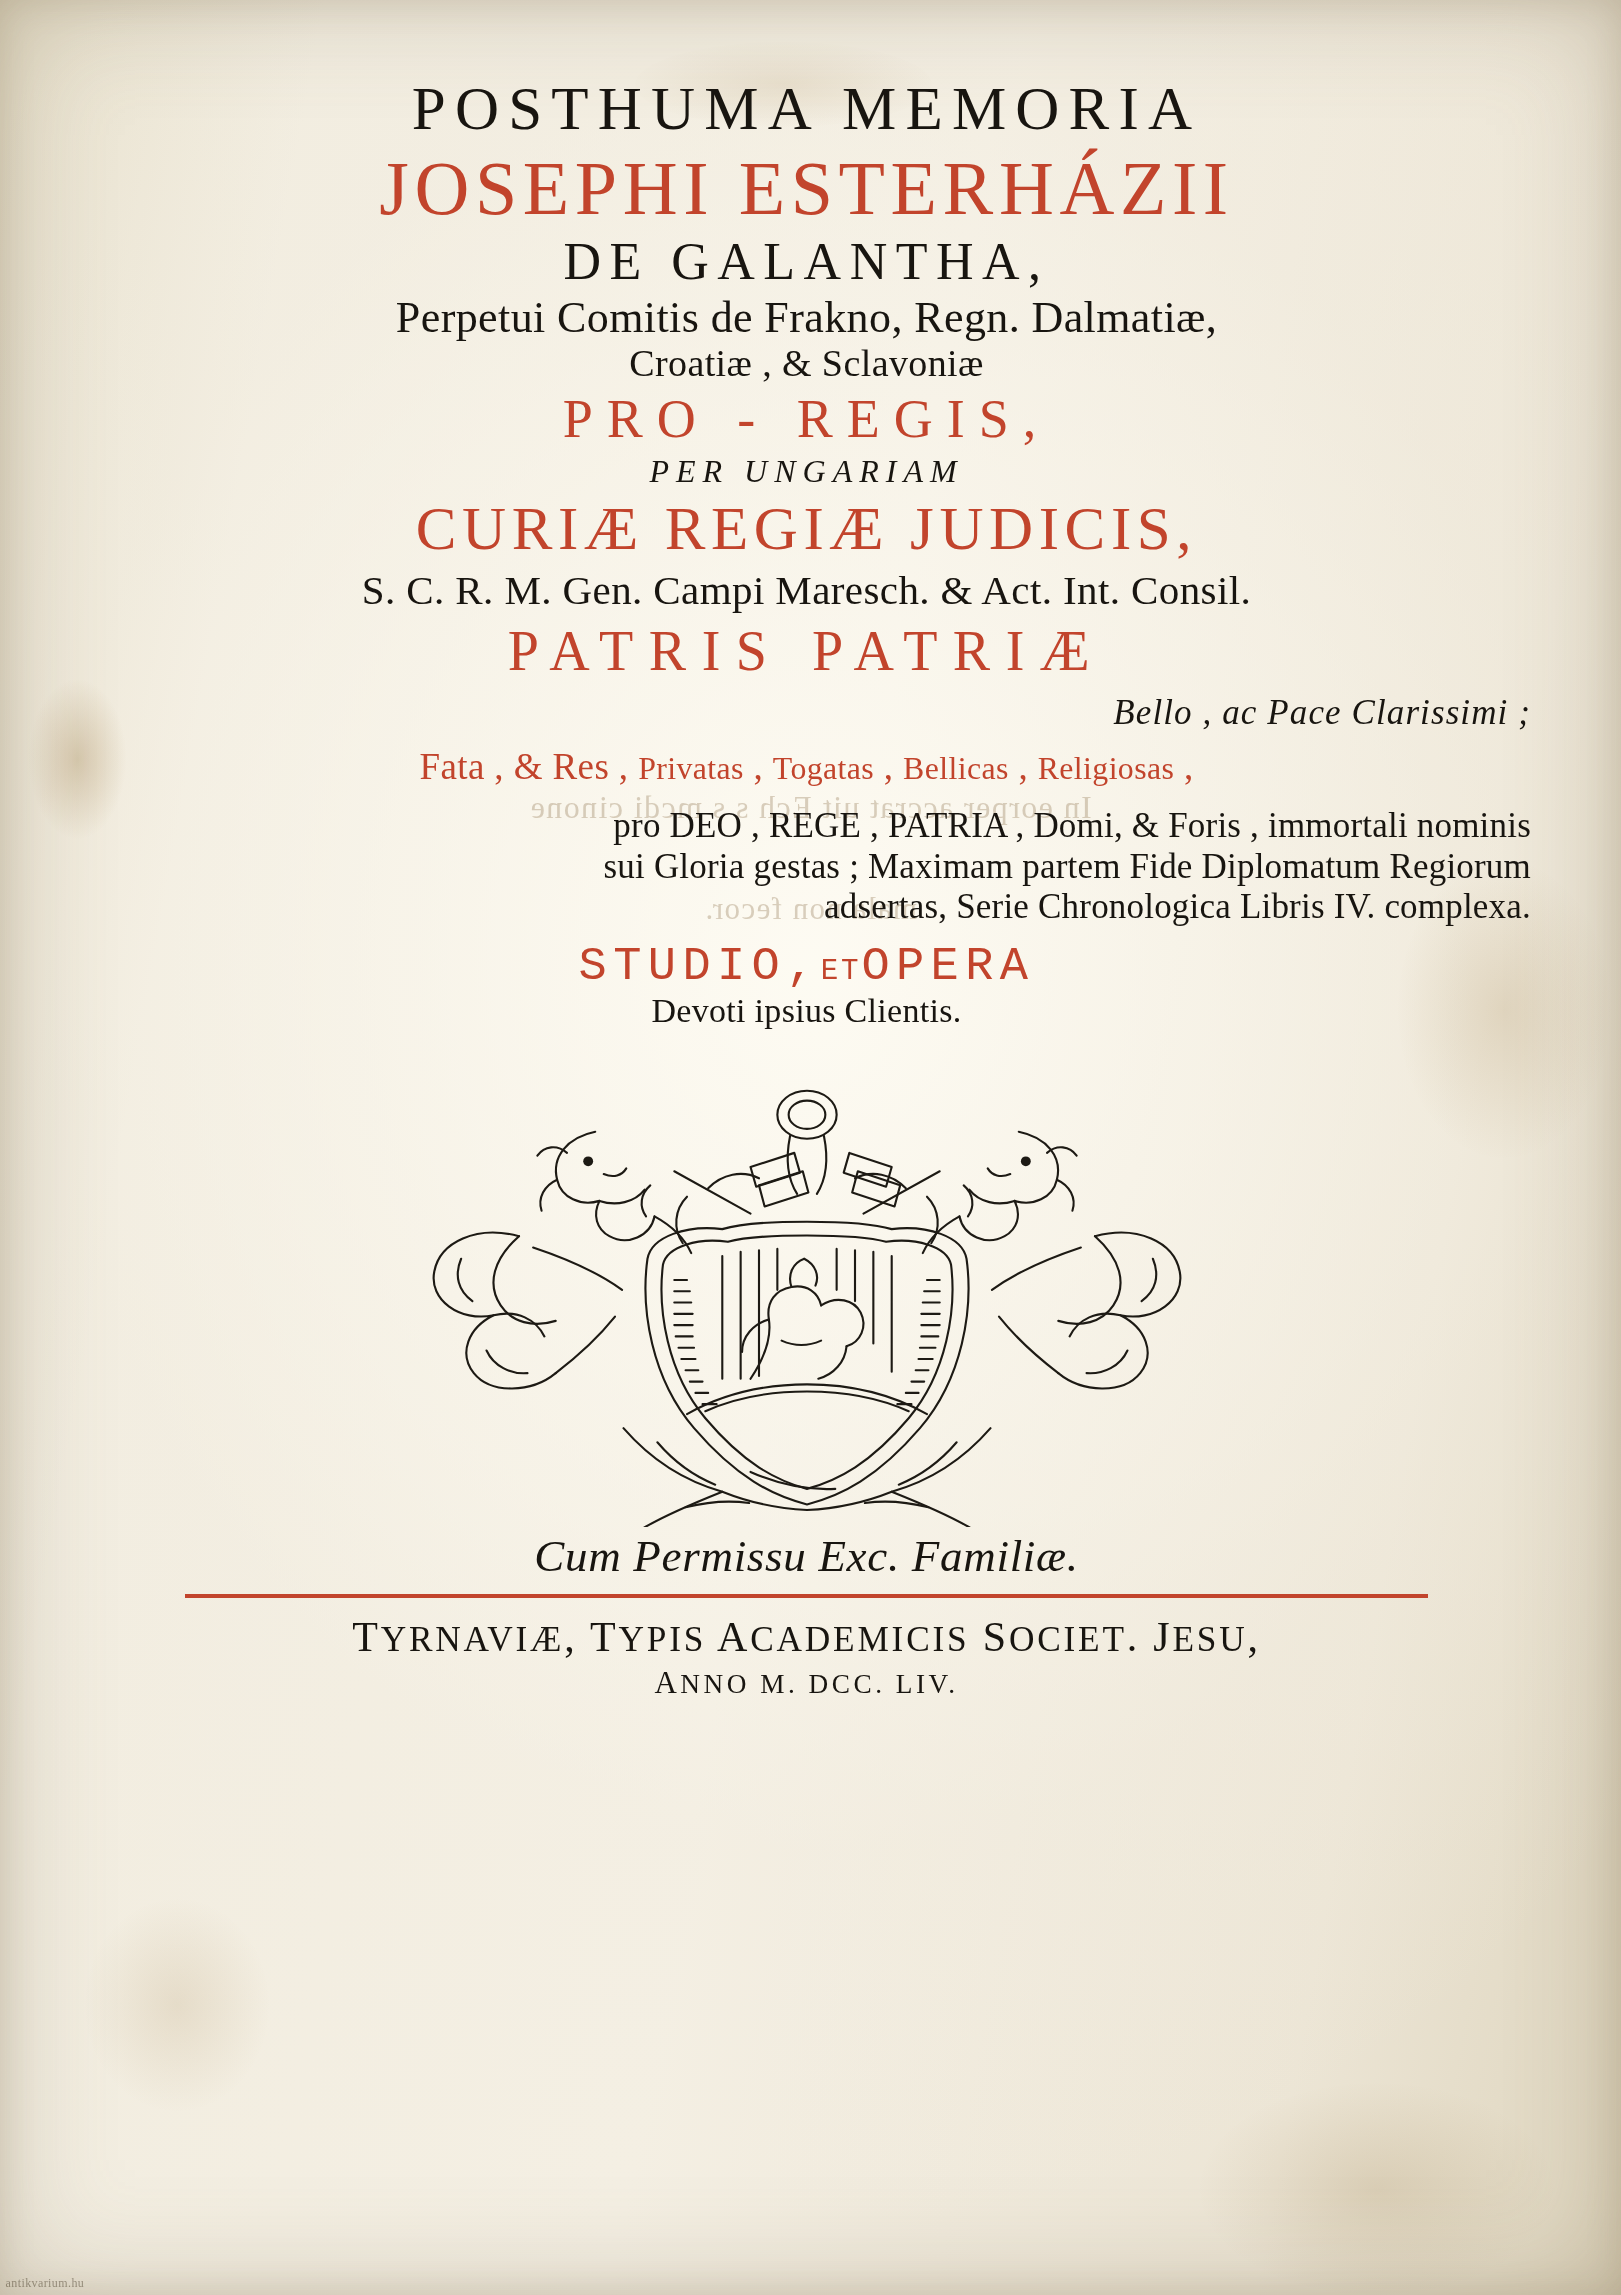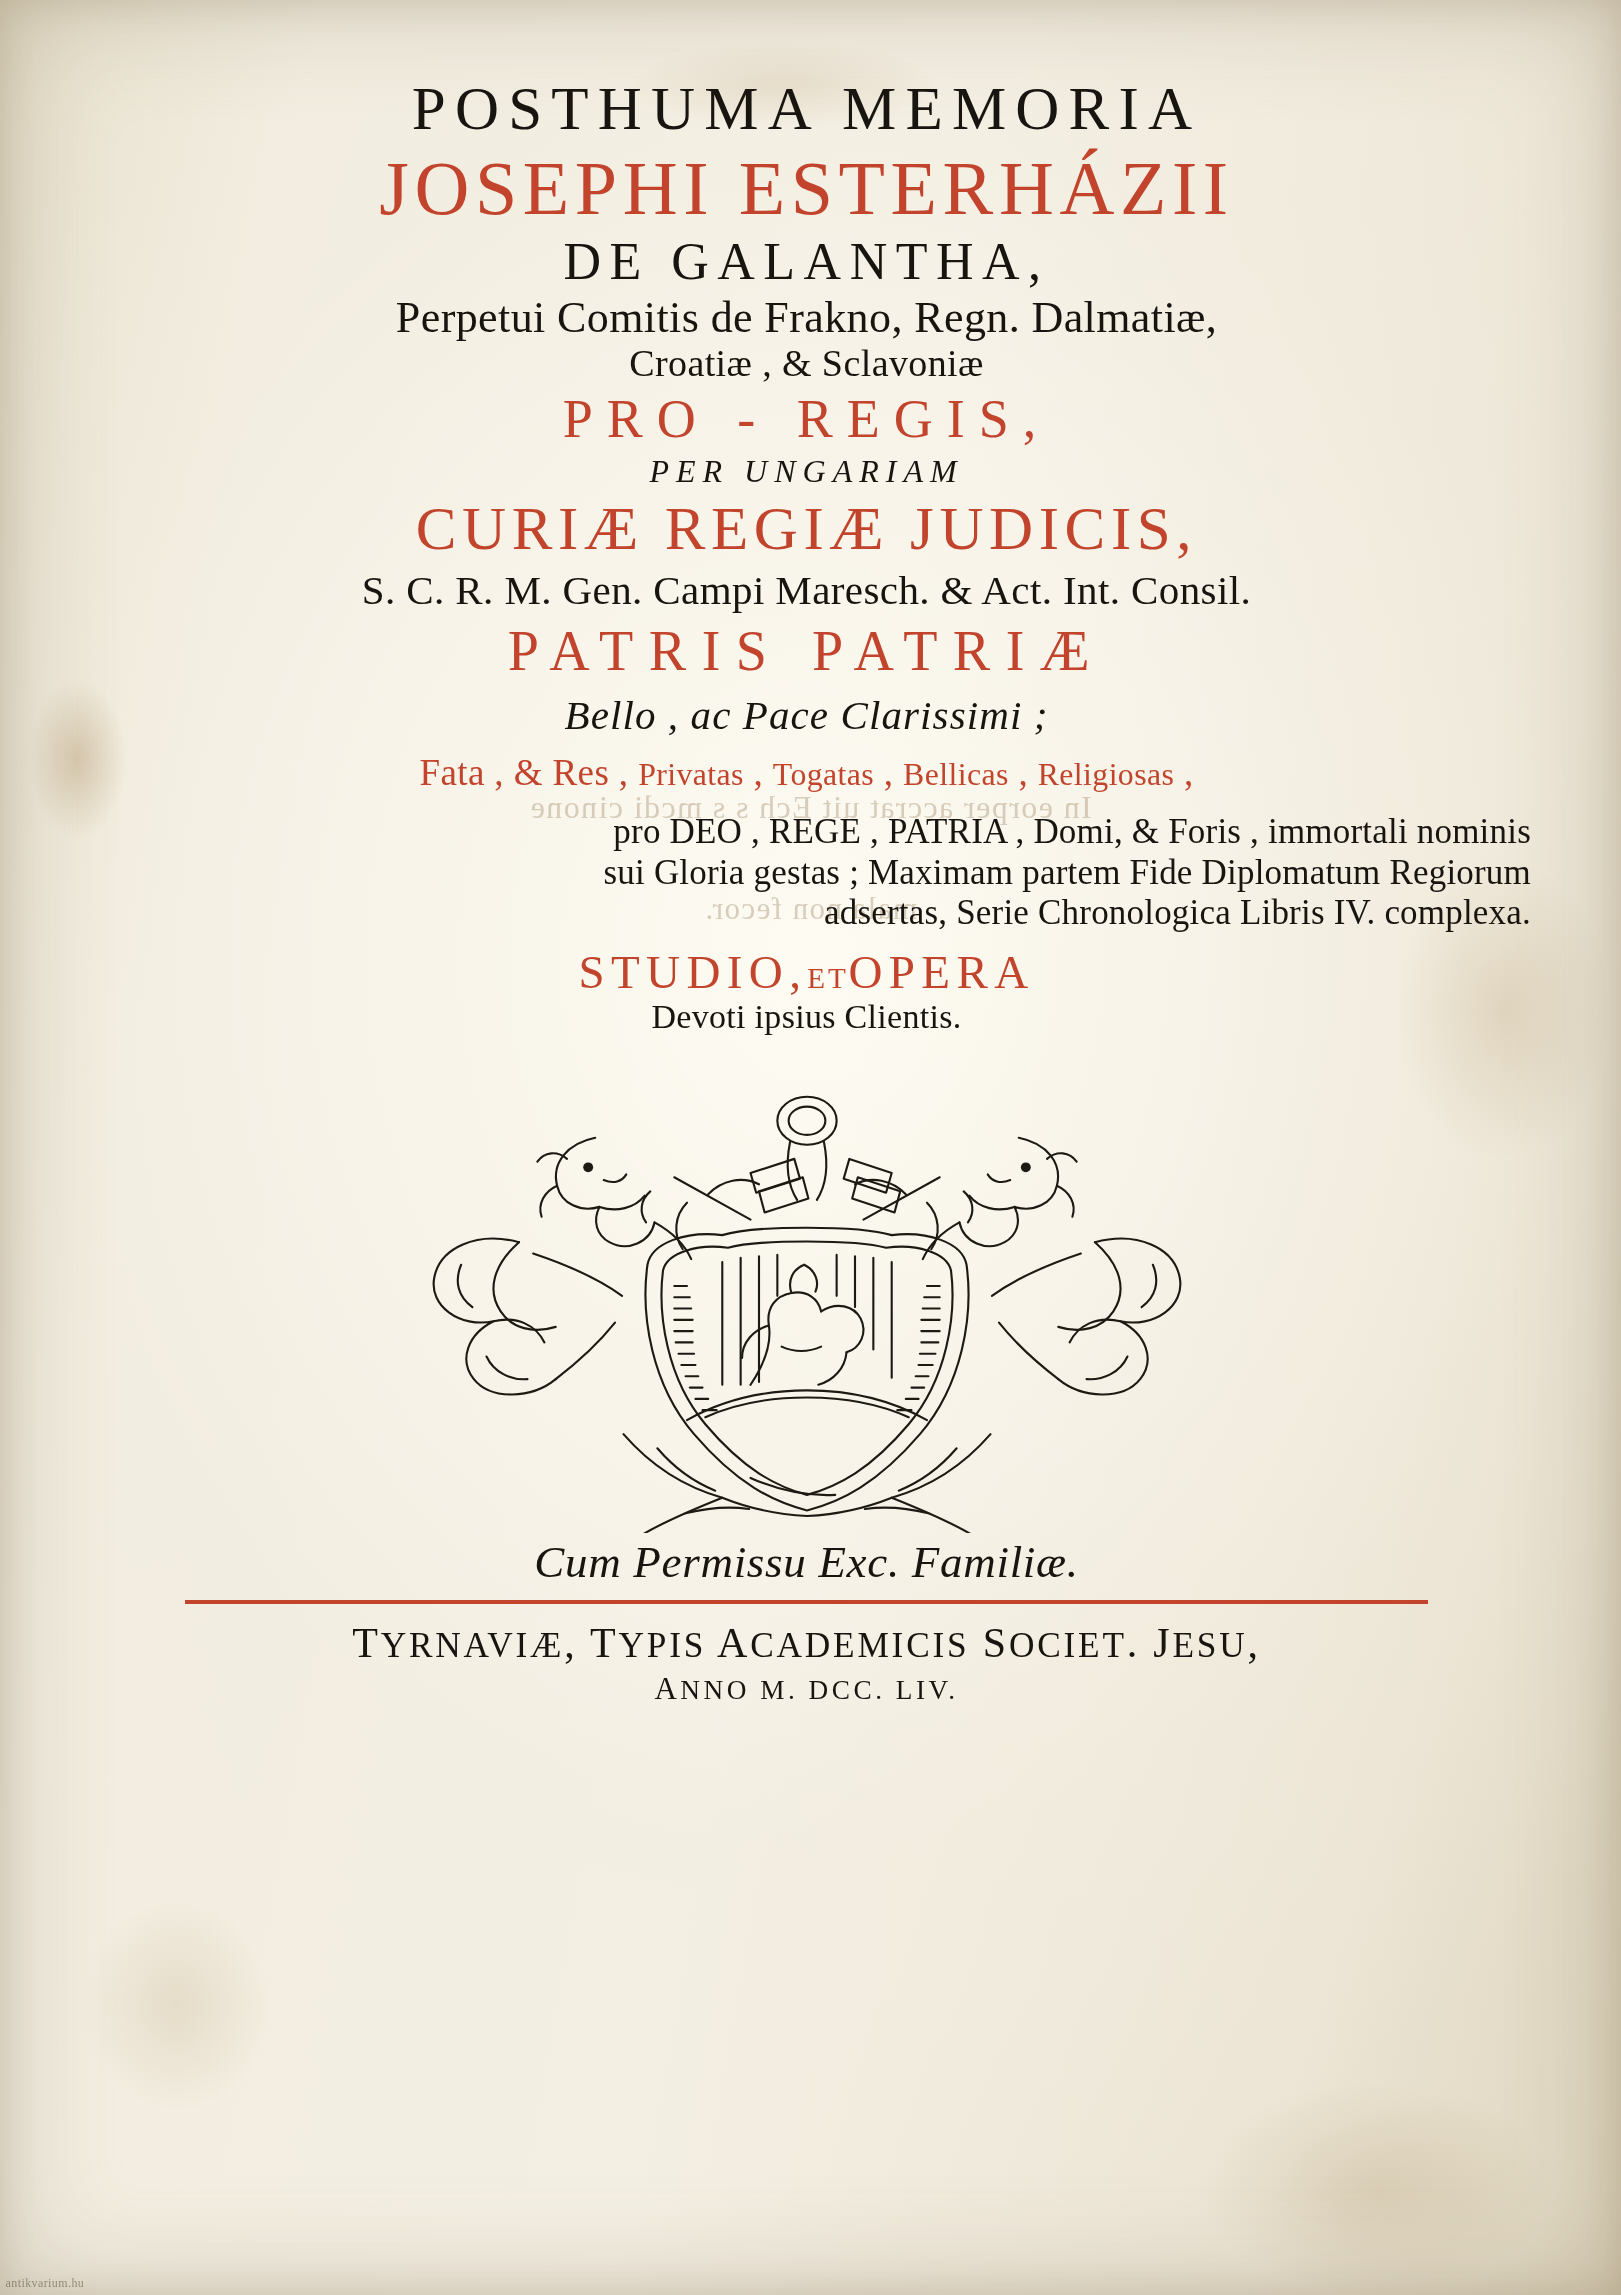--- a/index.html
+++ b/index.html
@@ -131,11 +131,12 @@
     margin-bottom: 15.5px;
   }
   .l-bello {
-    font-size: 41px;
+    font-size: 35px;
     font-style: italic;
     letter-spacing: 1.1px;
     line-height: 1.0;
     margin-bottom: 18.4px;
+    text-align: right;
   }
   .l-fata {
     font-size: 37px;

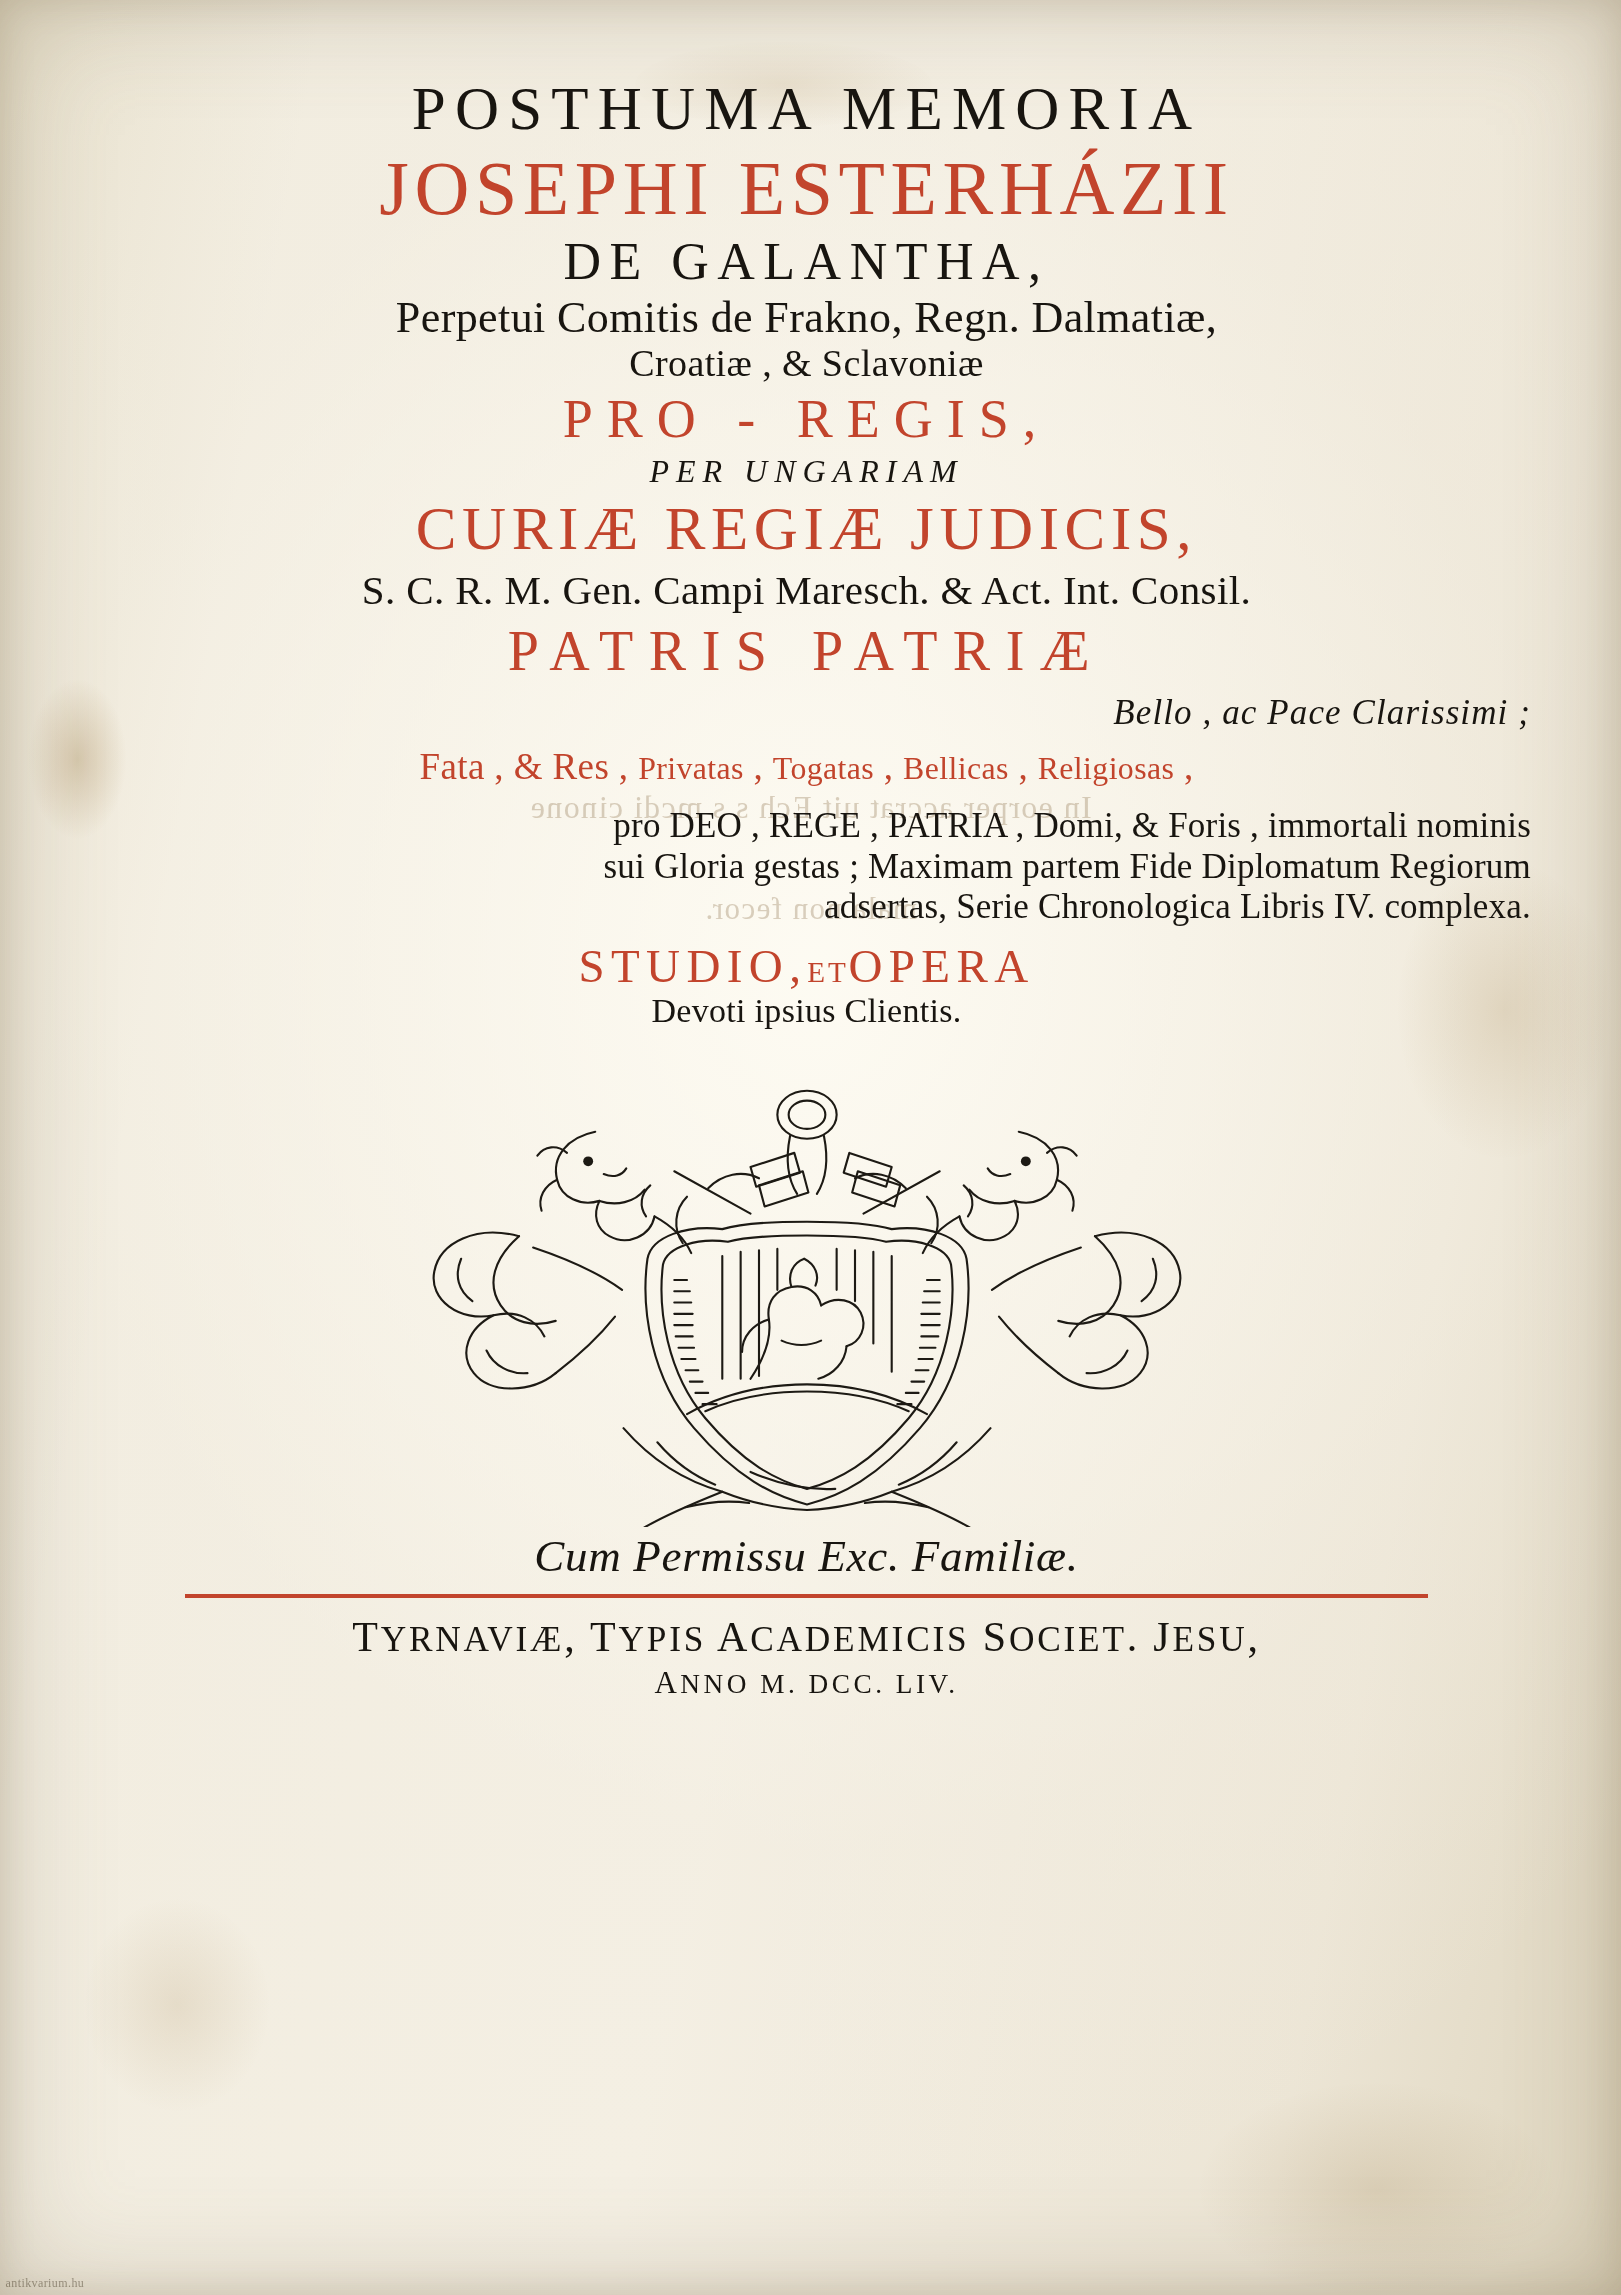--- a/index.html
+++ b/index.html
@@ -157,6 +157,7 @@
     line-height: 1.0;
     margin-top: 15.5px;
     margin-bottom: 4.2px;
+    font-family: Liberation Mono, monospace;
   }
   .l-studio .small { font-size: 0.62em; letter-spacing: 2.8px; }
   .l-devoti {

